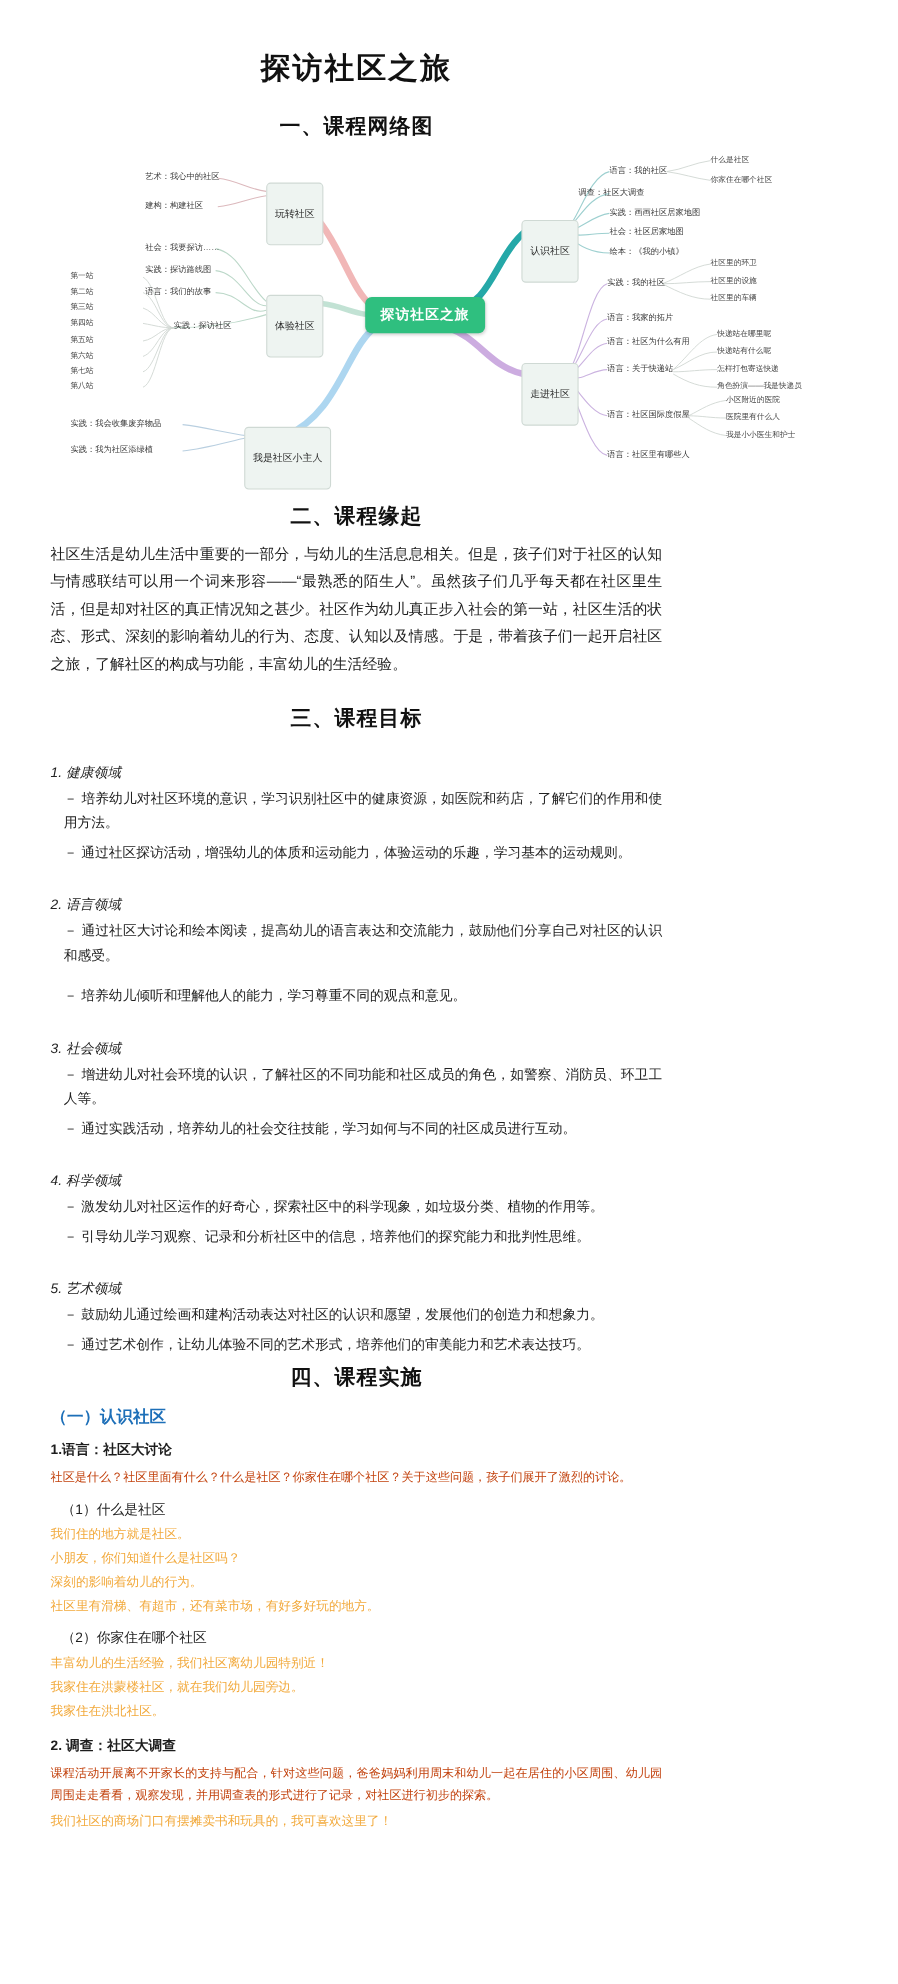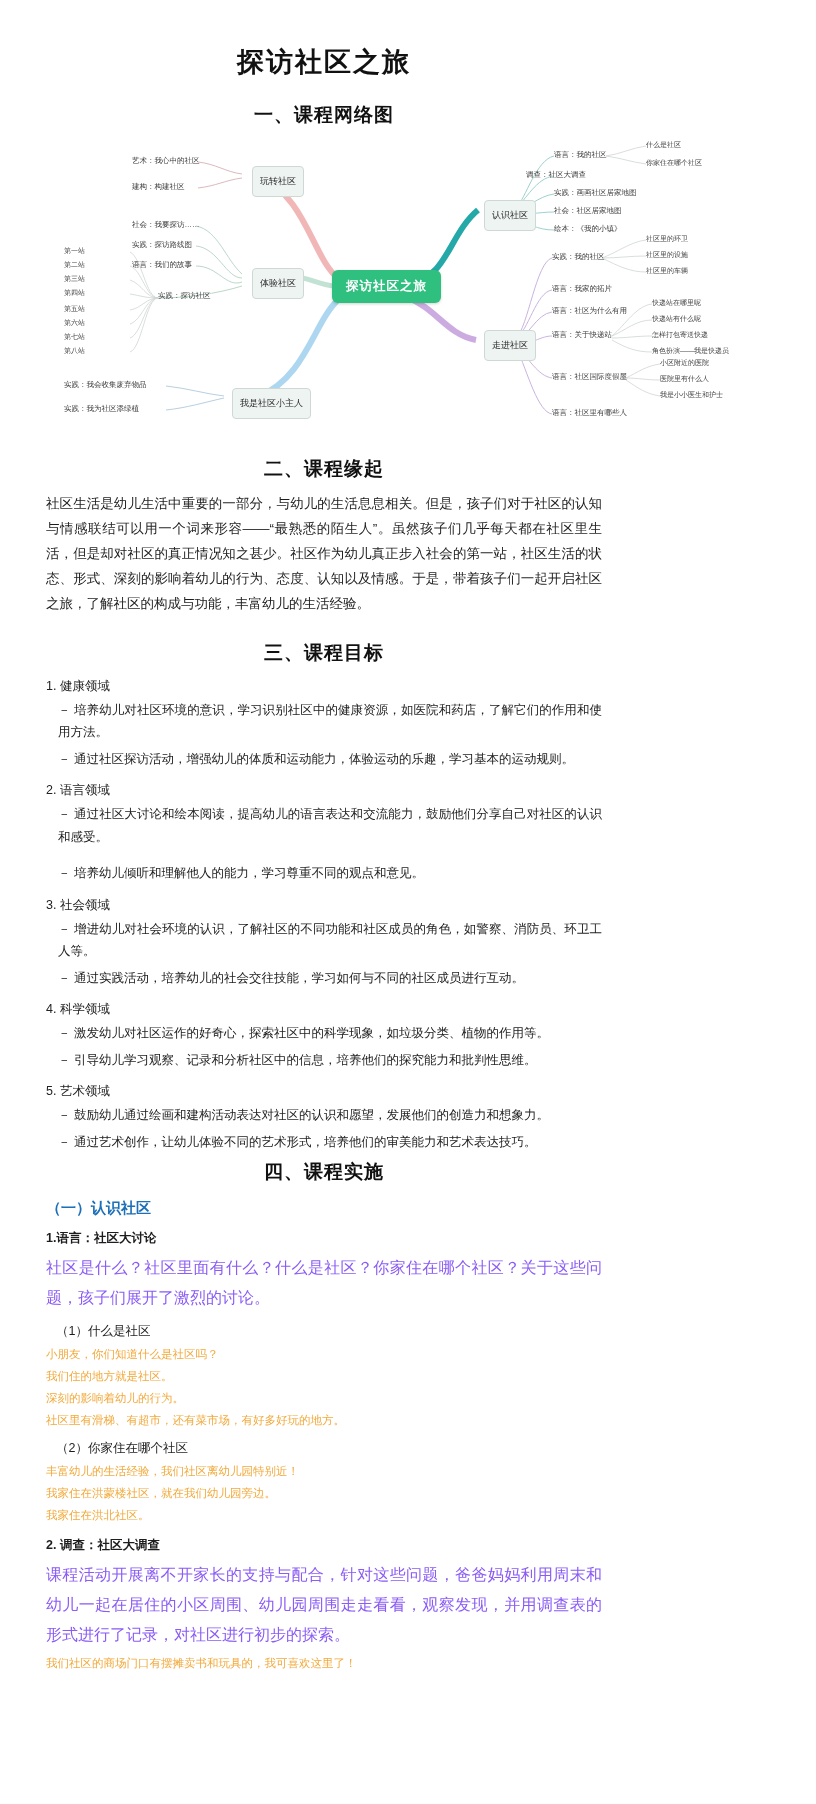--- a/index.html
+++ b/index.html
@@ -61,9 +61,8 @@
     border:1px solid #cfd9d4;
     border-radius:4px;
     font-size:9px;
-    padding:8px 7px;
+    padding:21px 7px;
     color:#2a2a2a;
-    margin-left:10px;
   }
   .node-sub{
     font-size:7.5px;

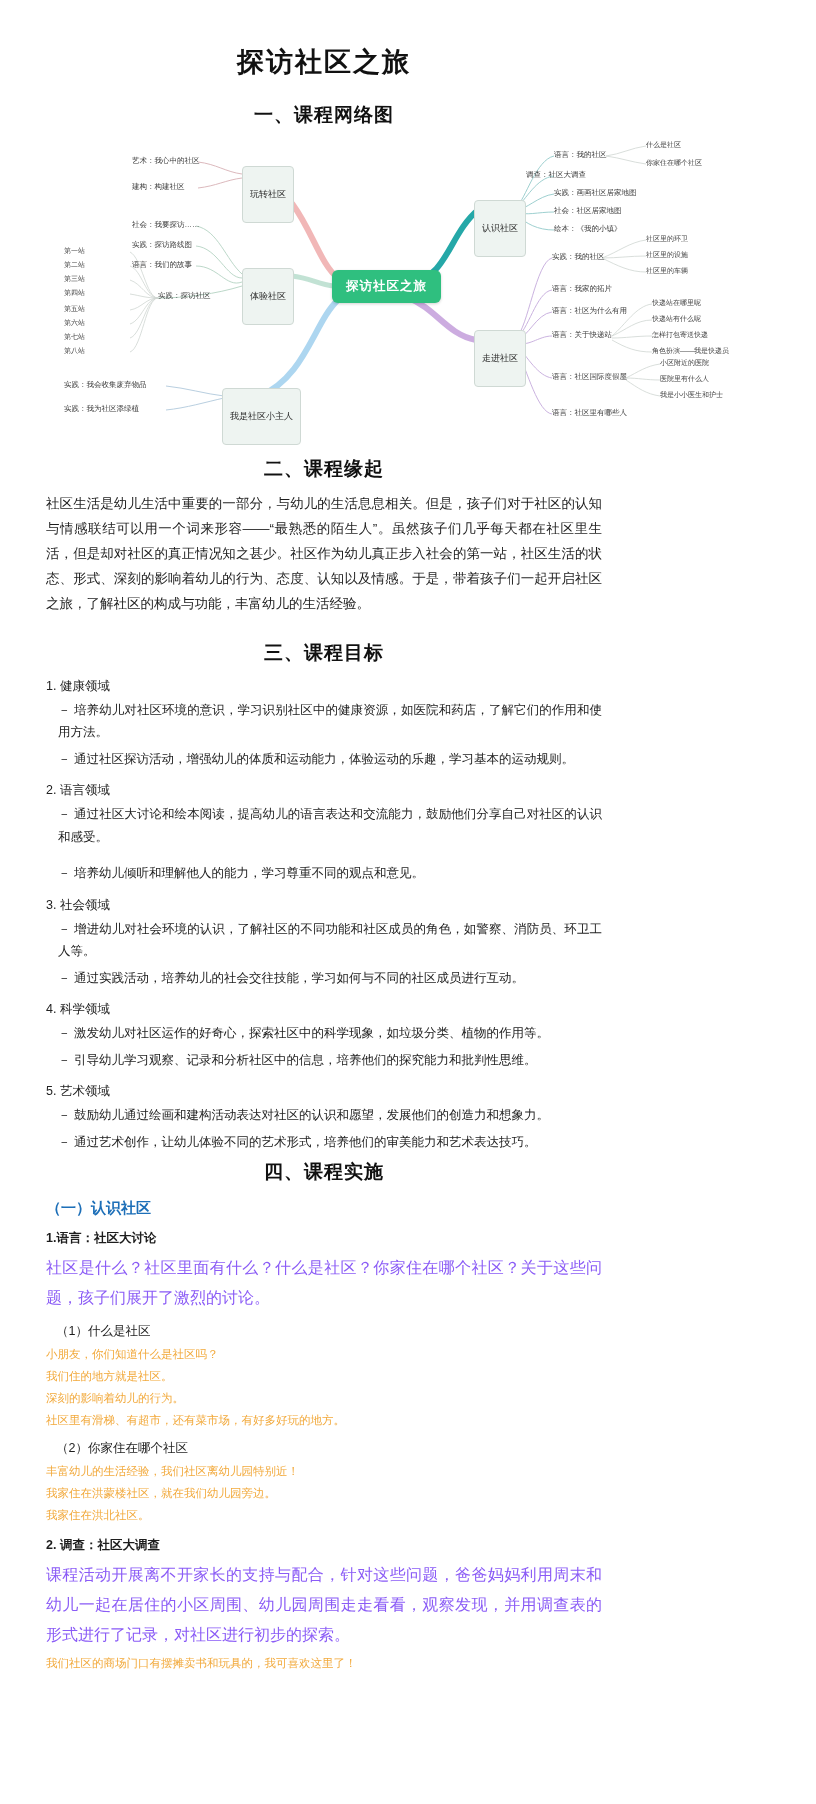--- a/index.html
+++ b/index.html
@@ -81,7 +81,7 @@
     text-align:justify;
     color:#1d1d1d;
   }
-  .goal-head{font-size:12.5px;margin:12px 0 2px 0;}
+  .goal-head{font-size:12.5px;margin:28px 0 2px 0;font-style:italic;}
   .goal-line{font-size:12.5px;margin:4px 0 0 12px;line-height:1.8;text-align:justify;}
   h3.sub-title{
     font-size:15px;

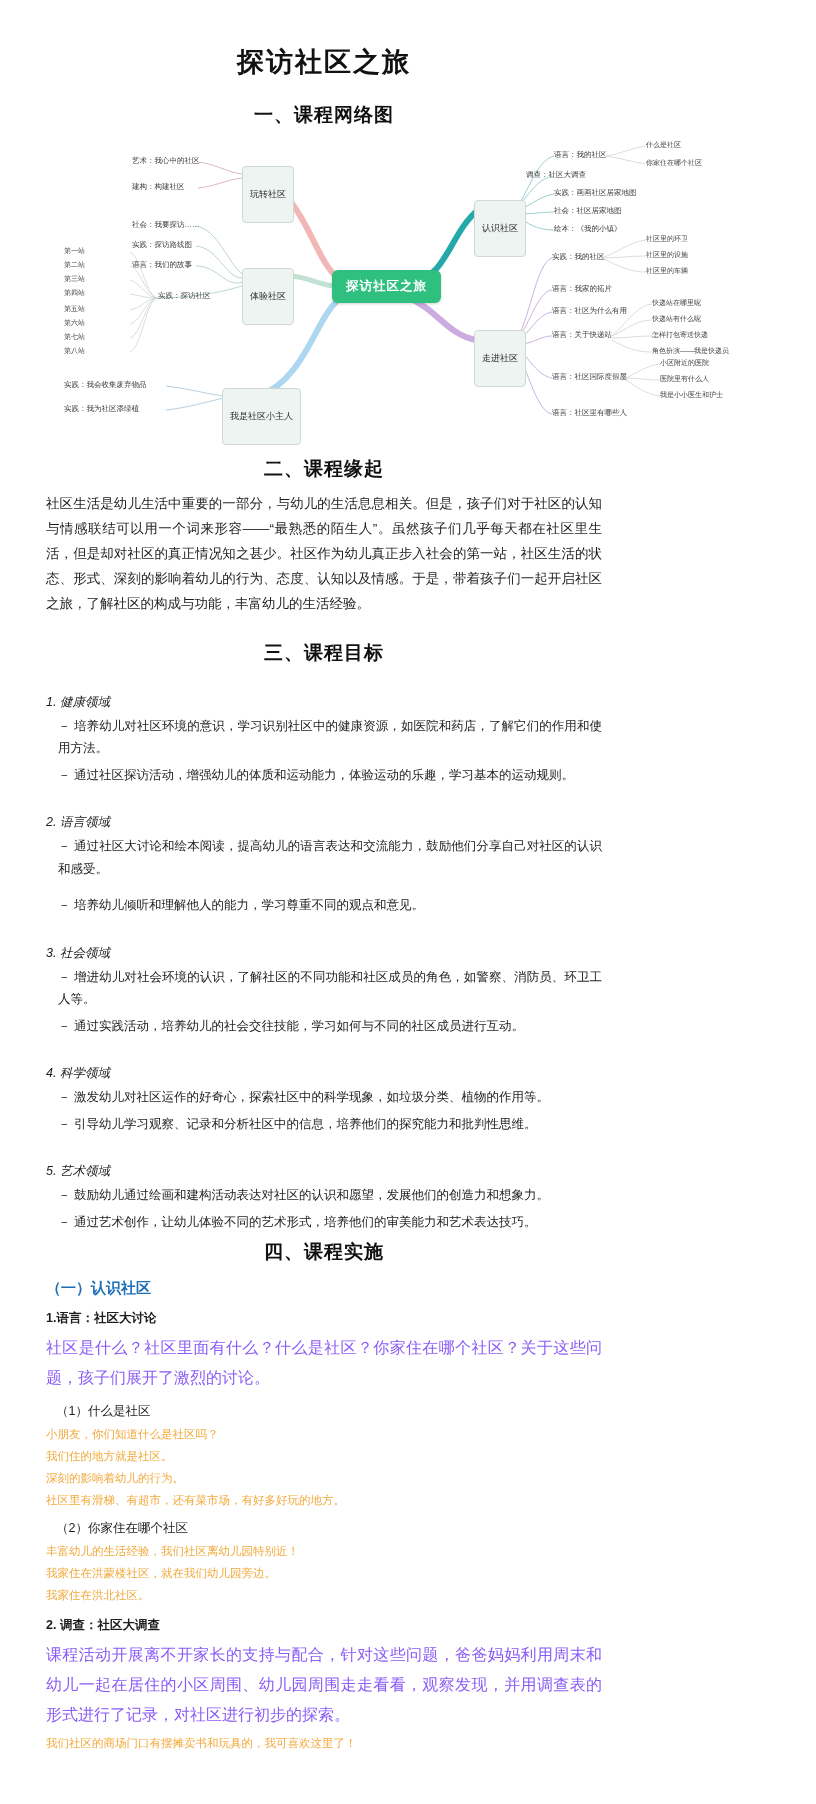--- a/index.html
+++ b/index.html
@@ -96,11 +96,11 @@
     color:#1d1d1d;
   }
   .plain{
-    font-size:16px;
+    font-size:11px;
     line-height:1.85;
     margin:4px 0;
     text-align:justify;
-    color:#8b5cf6;
+    color:#c2410c;
   }
   .q-line{
     font-size:12.5px;

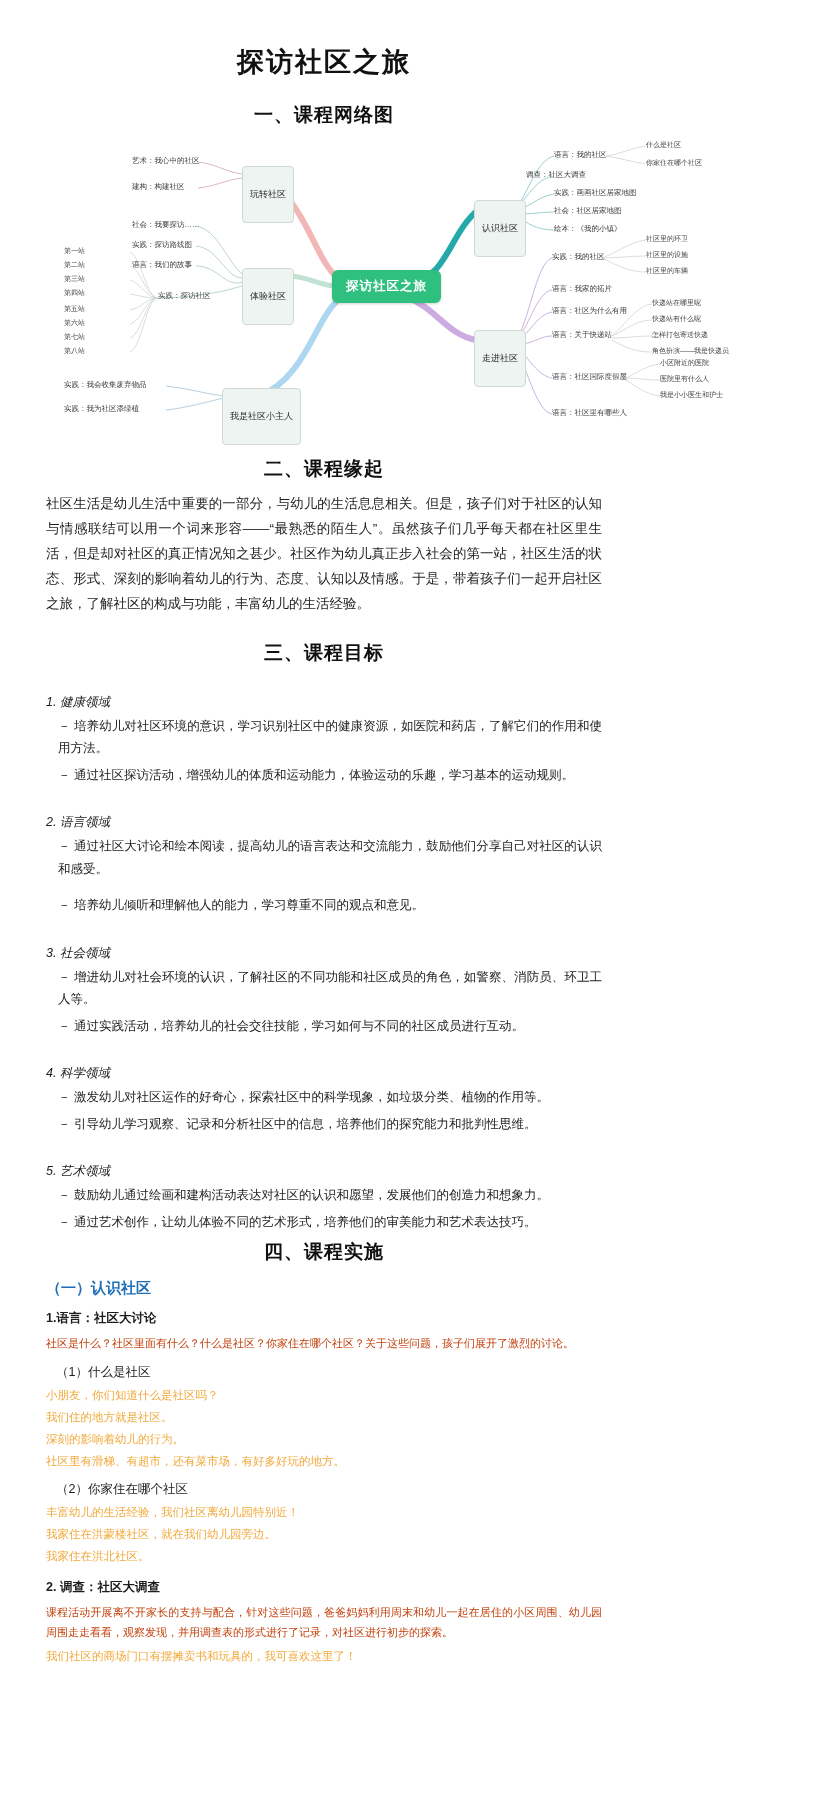--- a/index.html
+++ b/index.html
@@ -283,8 +283,8 @@
 
   <div class="q-line">（1）什么是社区</div>
   <div>
+    <div class="kid">我们住的地方就是社区。</div>
     <div class="kid">小朋友，你们知道什么是社区吗？</div>
-    <div class="kid">我们住的地方就是社区。</div>
     <div class="kid">深刻的影响着幼儿的行为。</div>
     <div class="kid">社区里有滑梯、有超市，还有菜市场，有好多好玩的地方。</div>
   </div>

